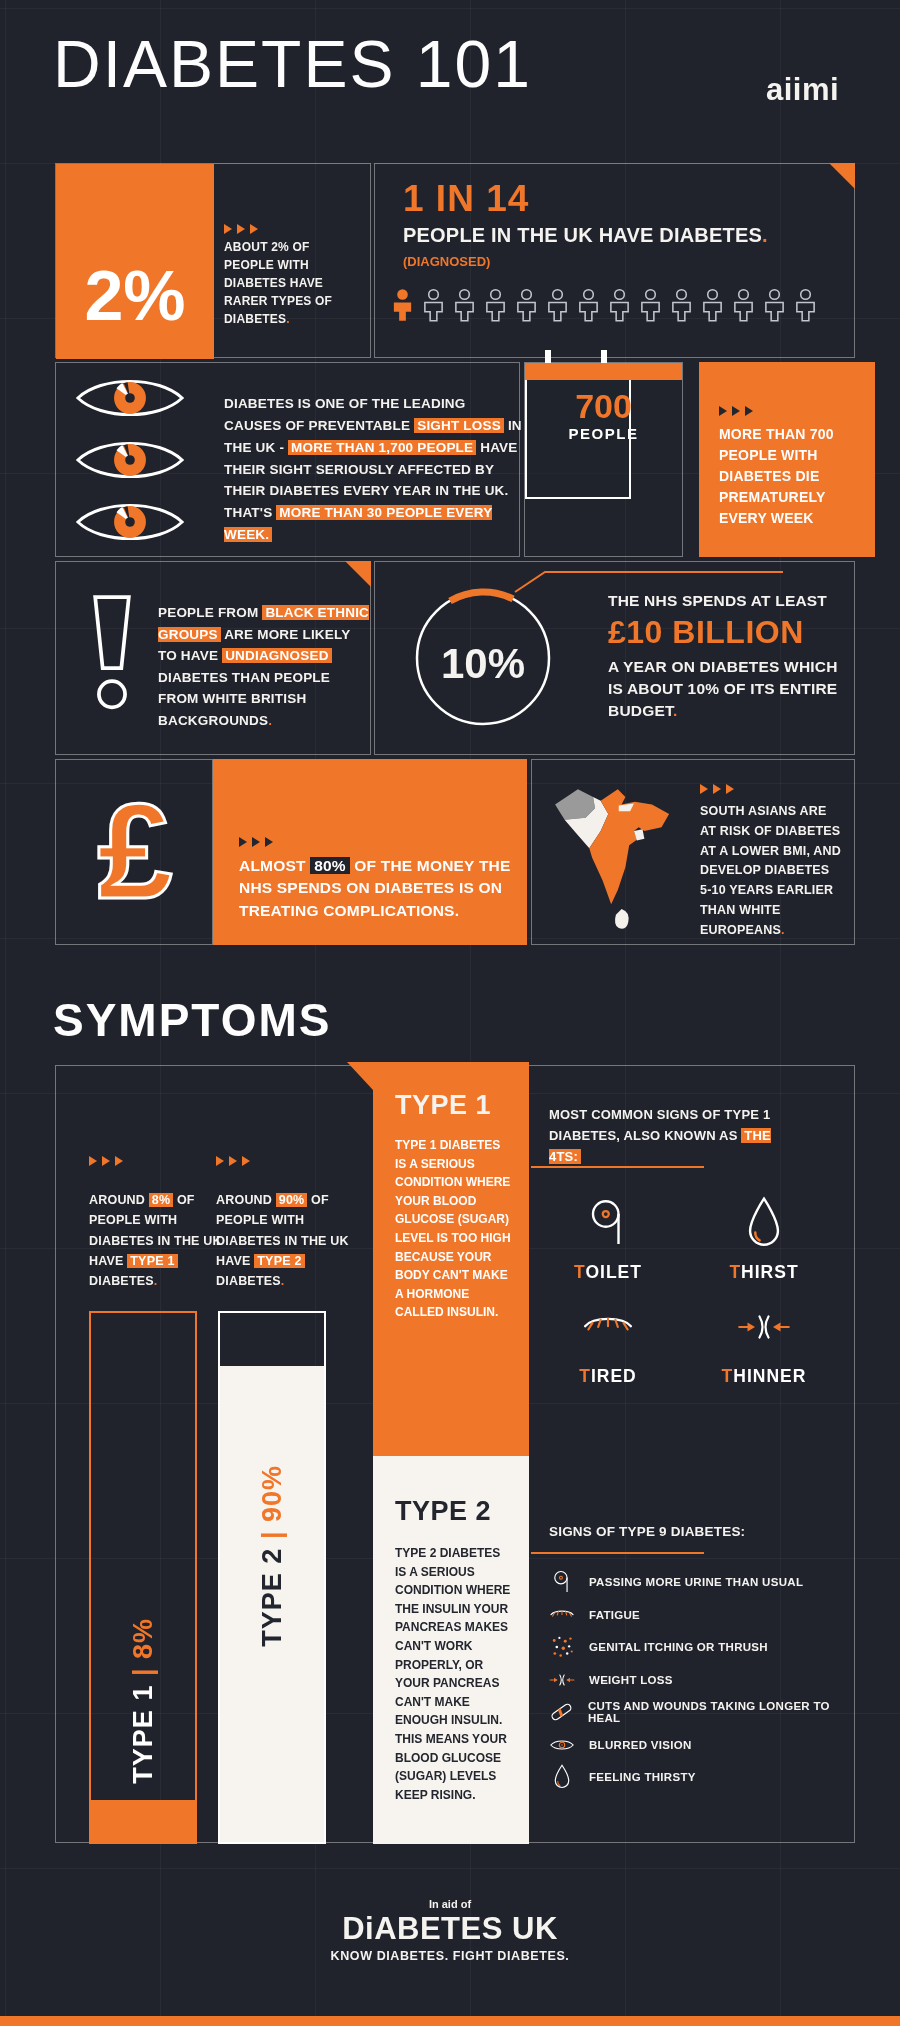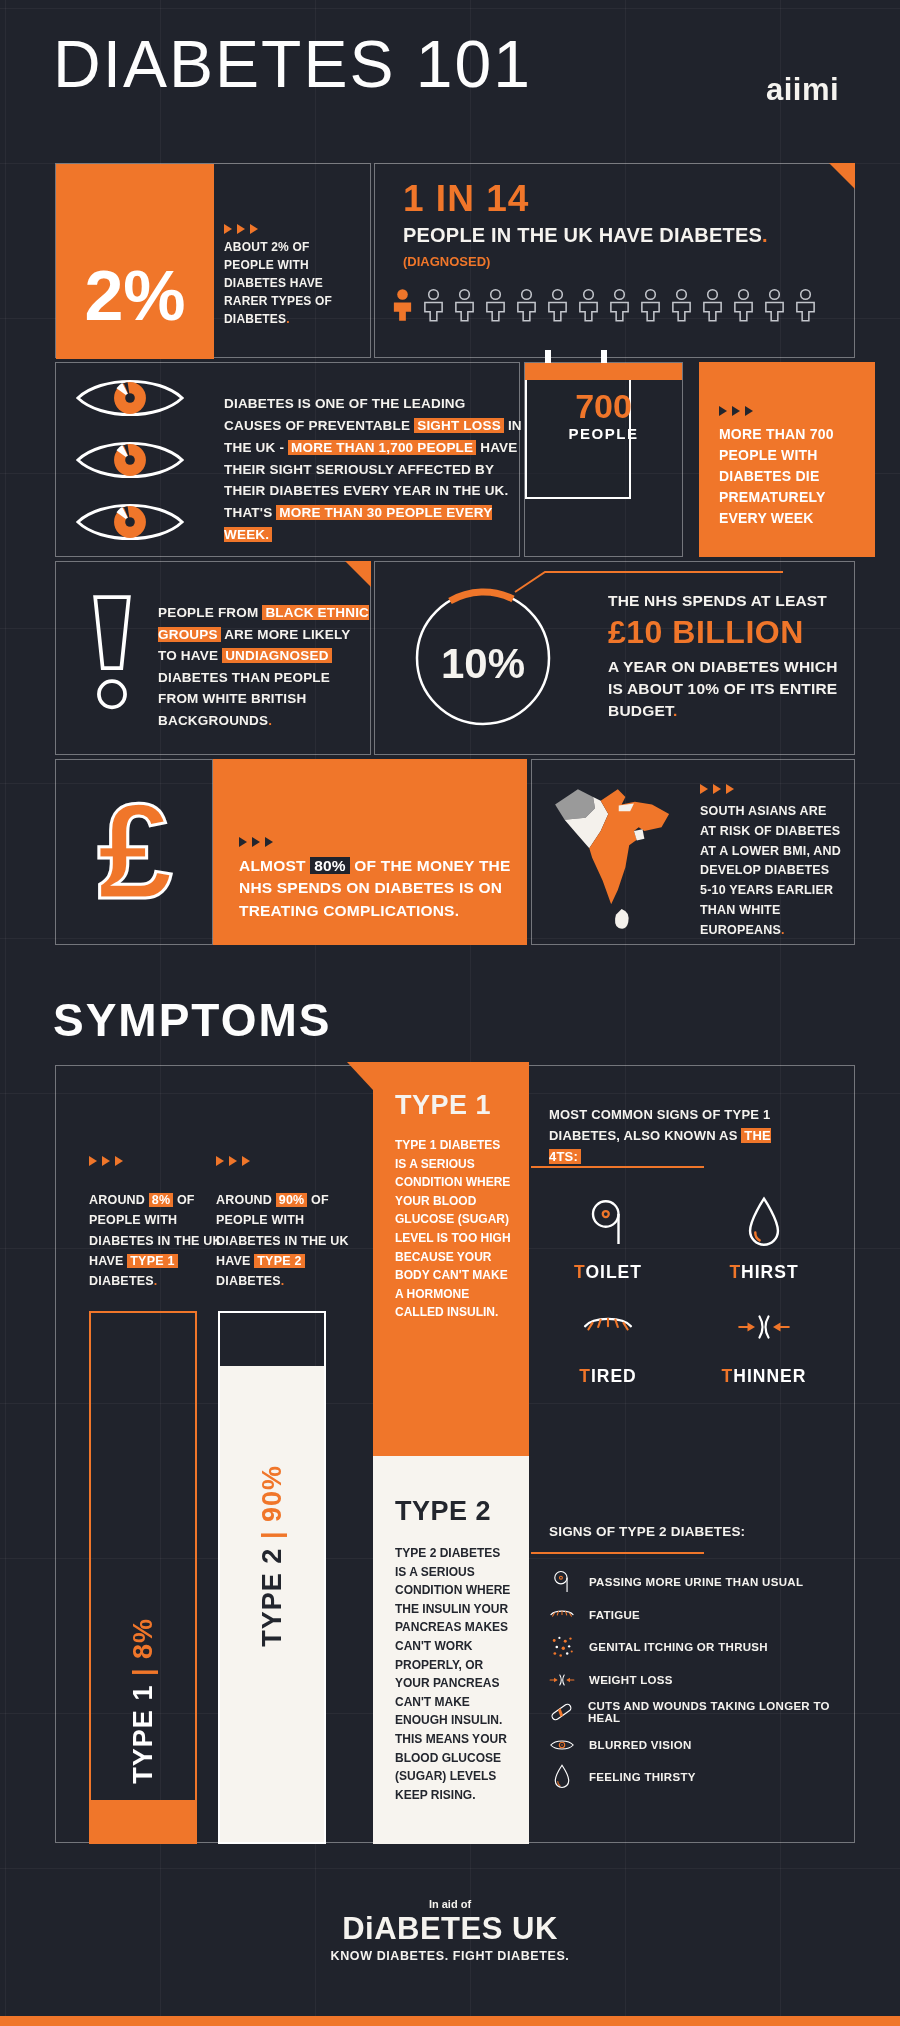--- a/index.html
+++ b/index.html
@@ -409,7 +409,7 @@
         </div>
       </div>
 
-    <div id="signs-heading" class="abs caps">SIGNS OF TYPE 2 DIABETES:</div>
+    <div id="signs-heading" class="abs caps">SIGNS OF TYPE 9 DIABETES:</div>
     <div id="rule2" class="rule"></div>
     <div id="signs-list" class="abs">
         <div class="sign-item">

